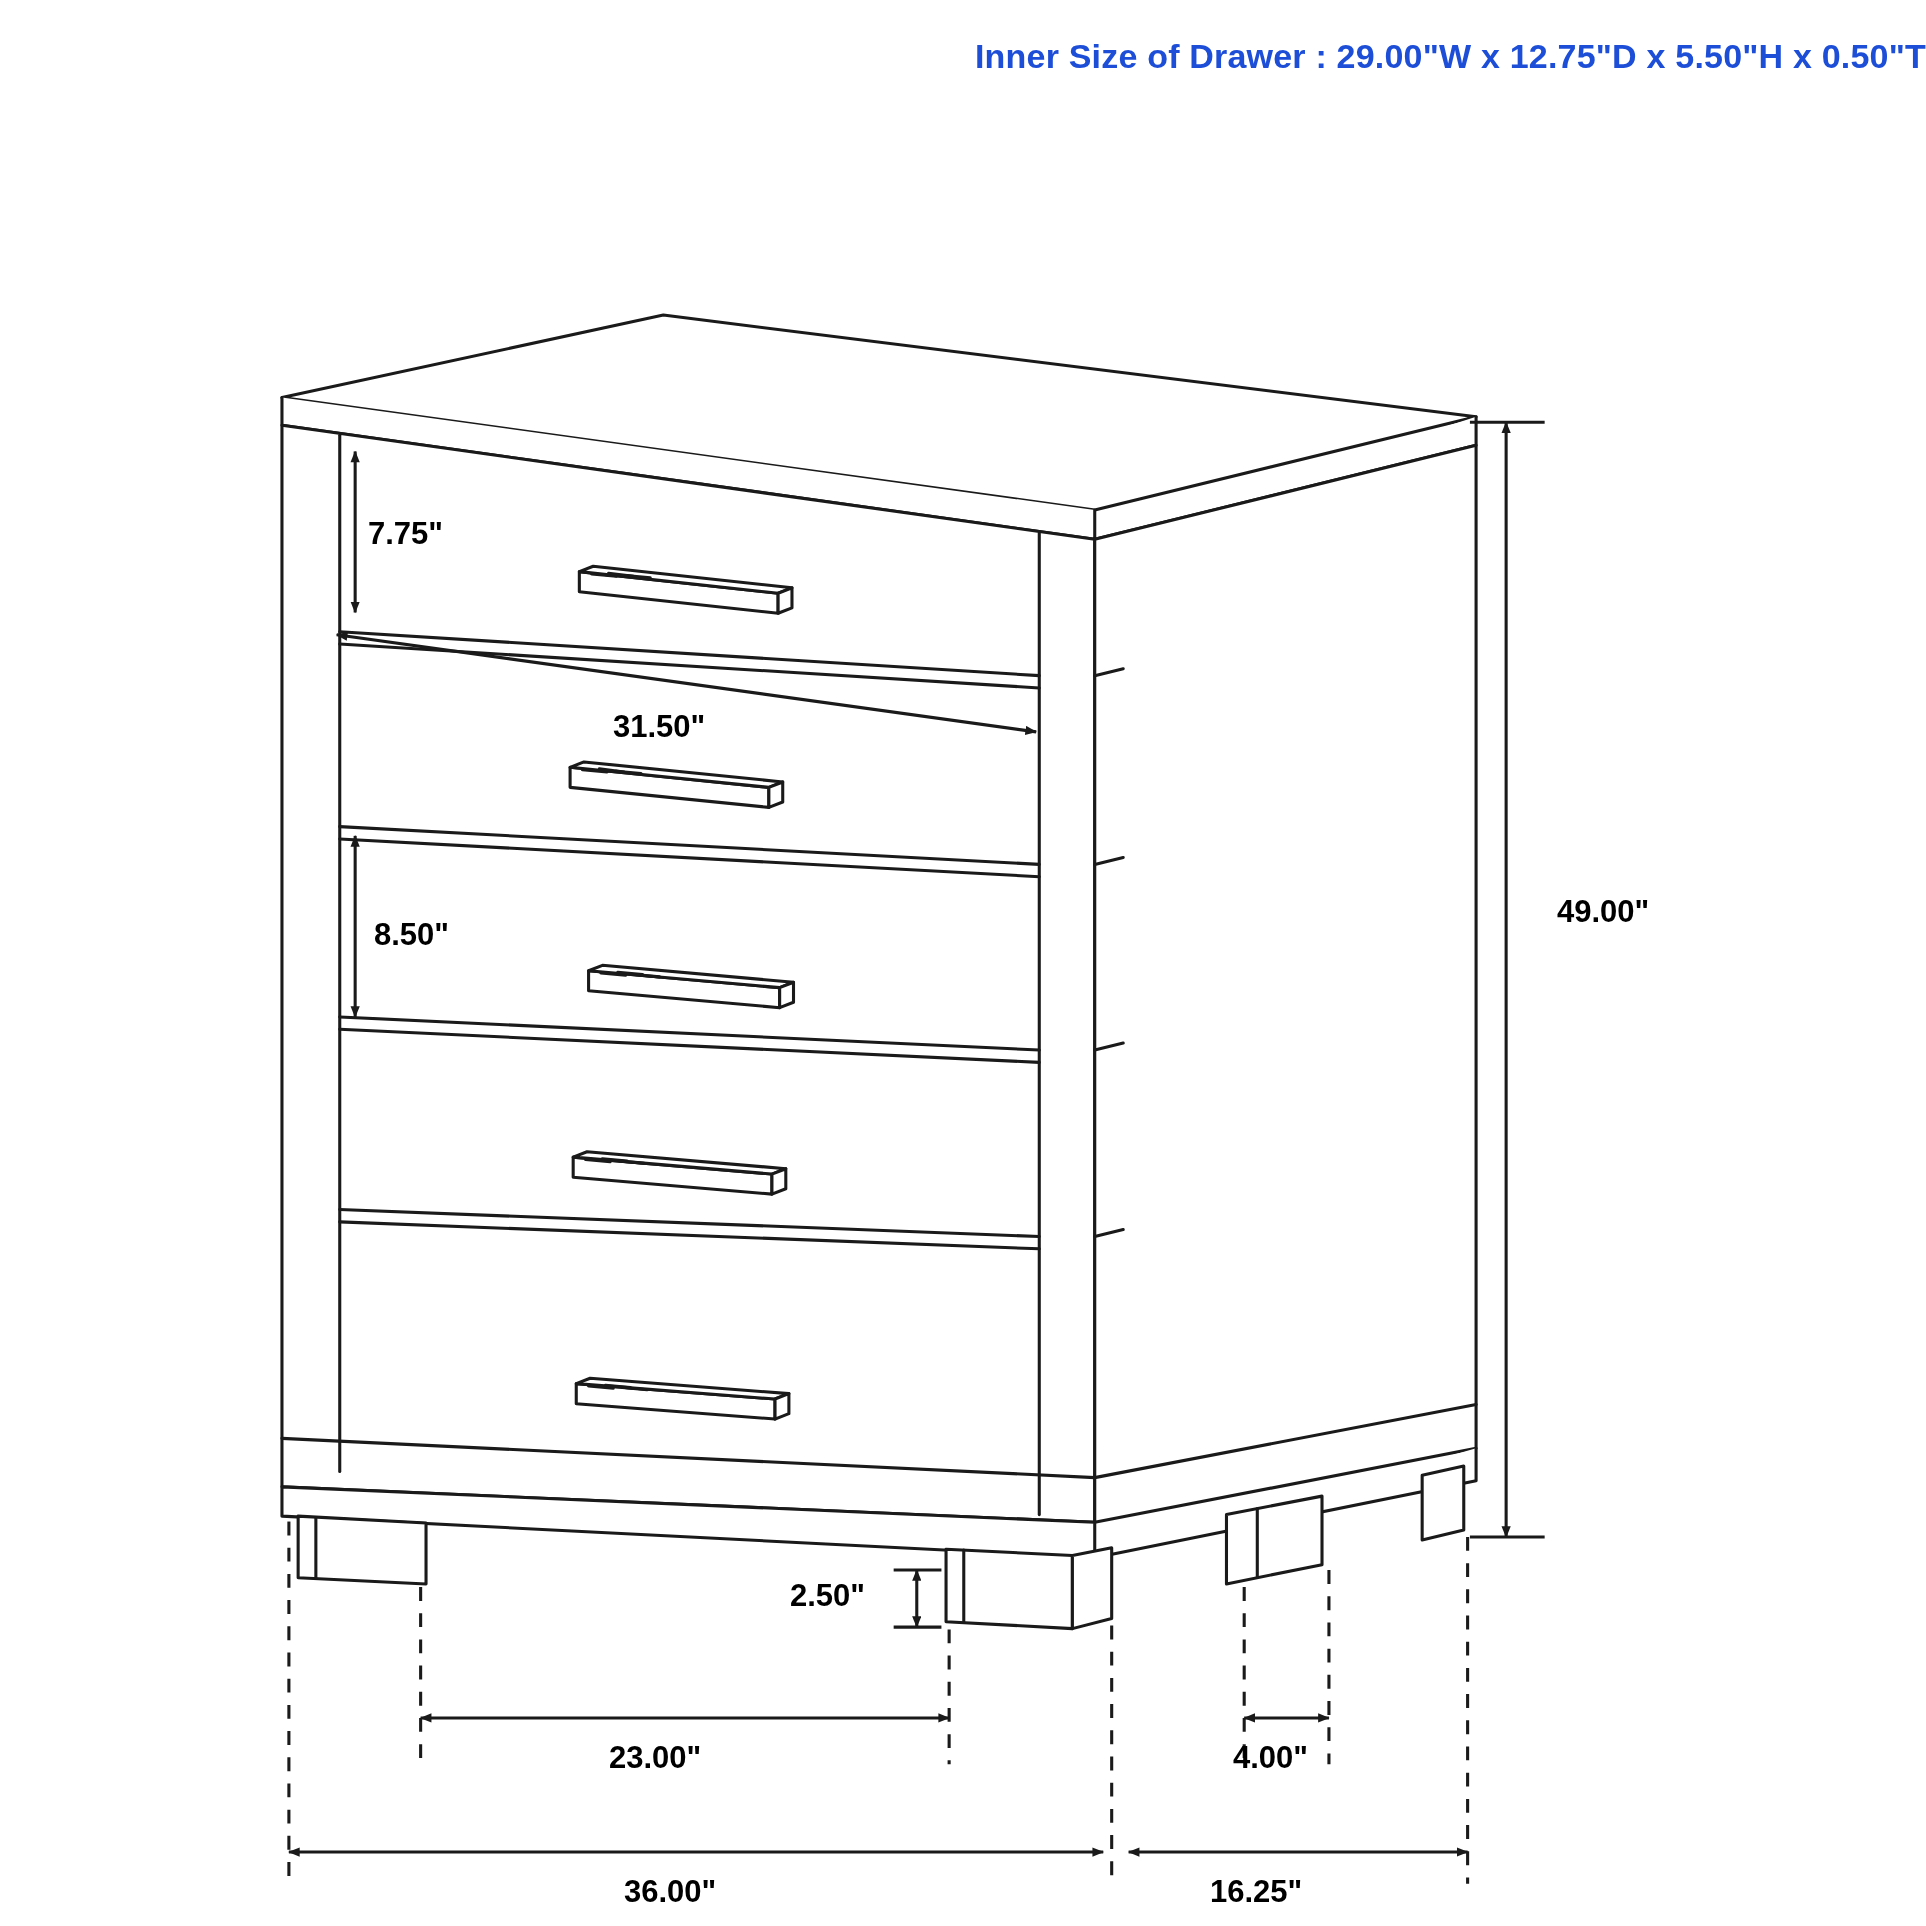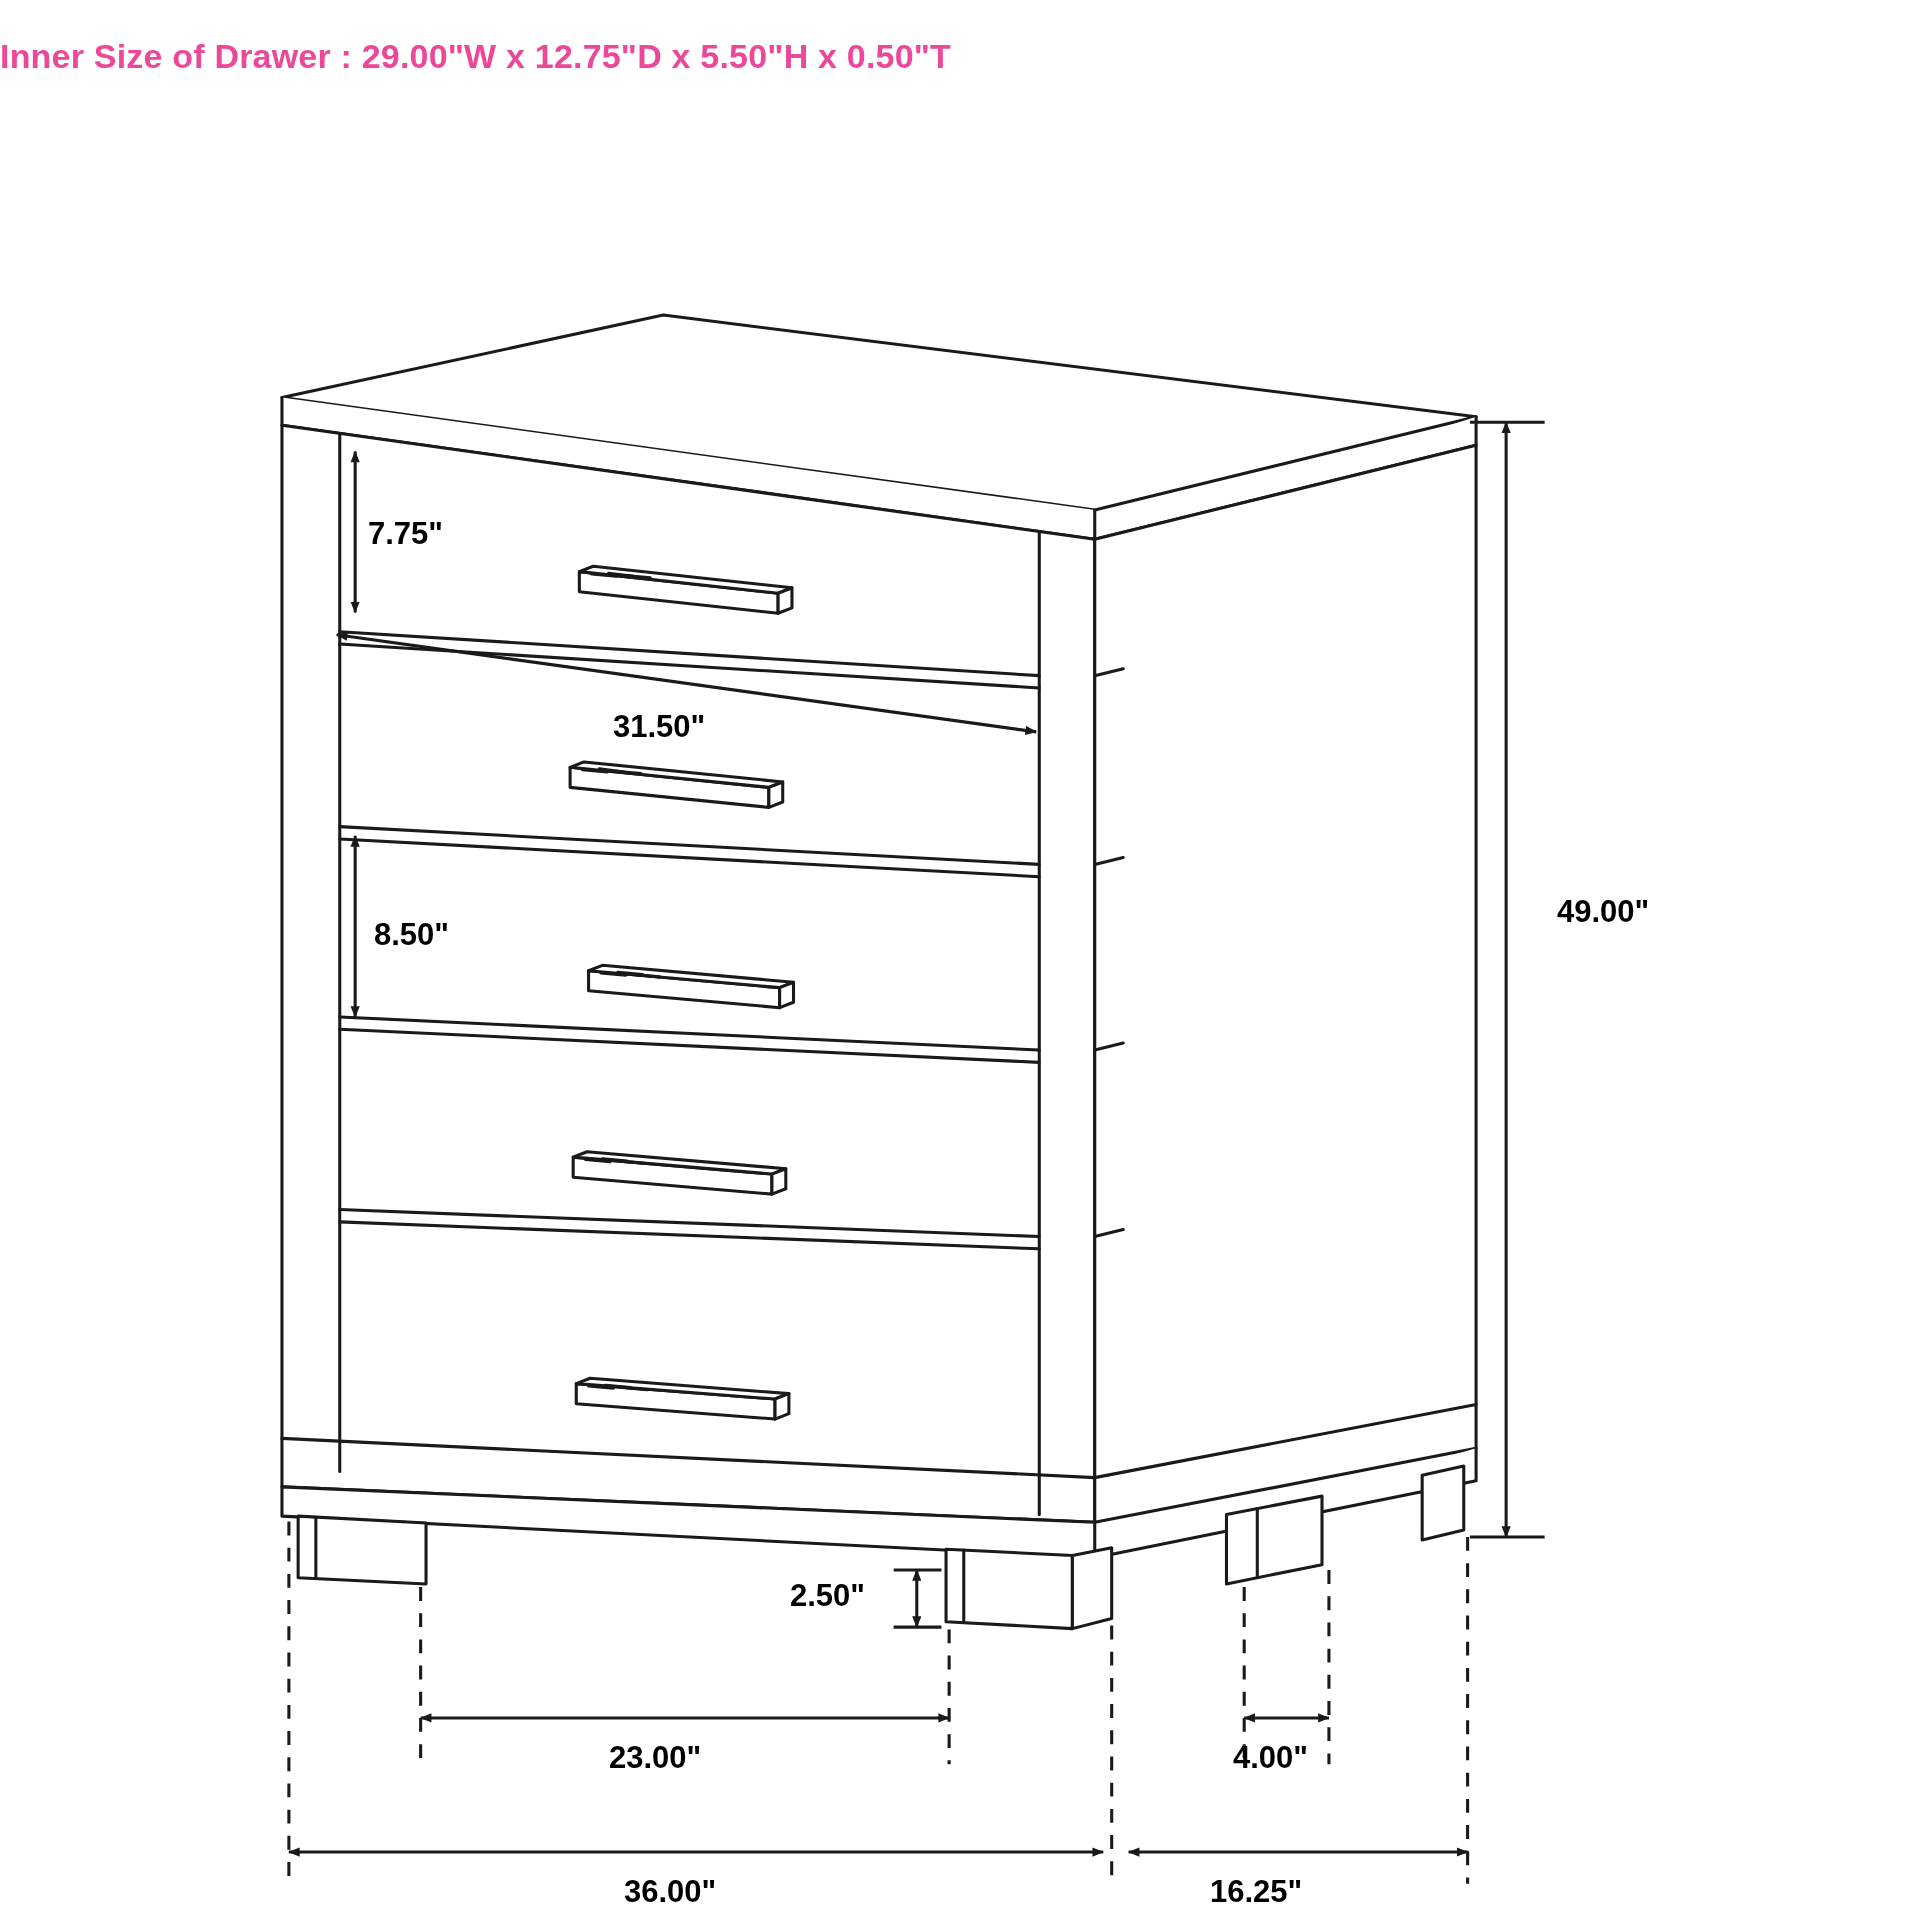--- a/index.html
+++ b/index.html
@@ -24,10 +24,10 @@
     top: 37px;
     left: 0;
     width: 1926px;
-    text-align: left;
+    text-align: right;
     font-size: 34px;
     font-weight: bold;
-    color: #ec4899;
+    color: #1d4ed8;
     letter-spacing: 0.2px;
   }
   svg#drawing {

